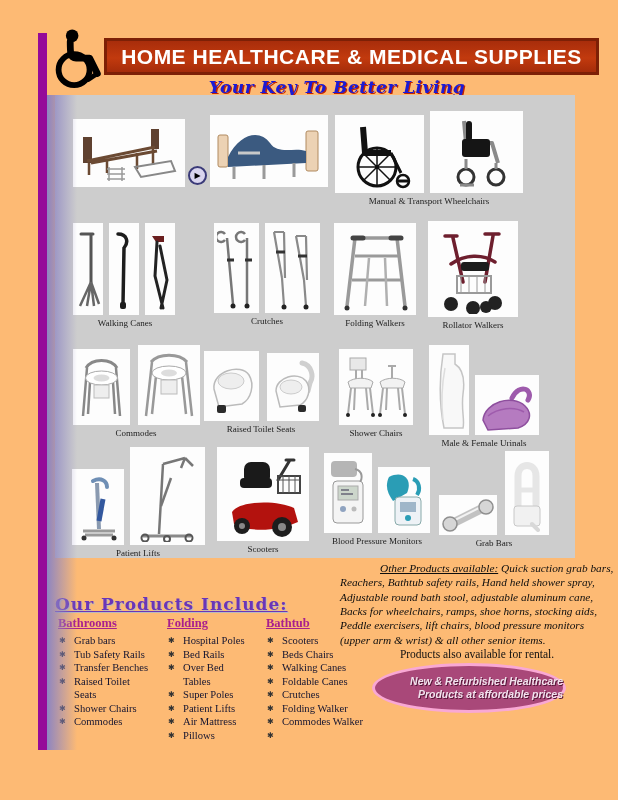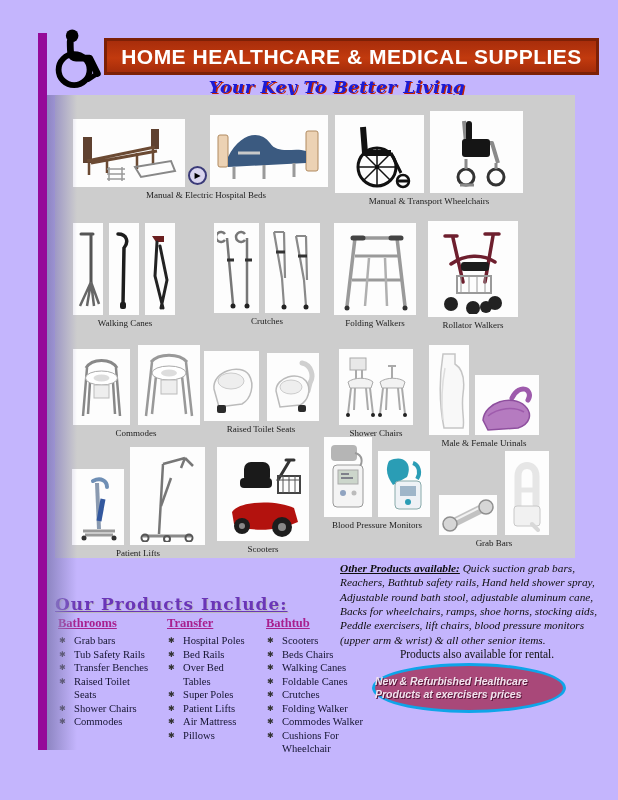--- a/index.html
+++ b/index.html
@@ -3,7 +3,7 @@
 <meta charset="utf-8">
 <style>
   html,body{margin:0;padding:0;background:#fff;}
-  .page{position:relative;width:618px;height:800px;background:#c4b5fd;overflow:hidden;
+  .page{position:relative;width:618px;height:800px;background:#fdba74;overflow:hidden;
         font-family:"Liberation Serif",serif;}
   
   .purple-bar{position:absolute;left:38px;top:33px;width:9px;height:717px;background:#950a99;}

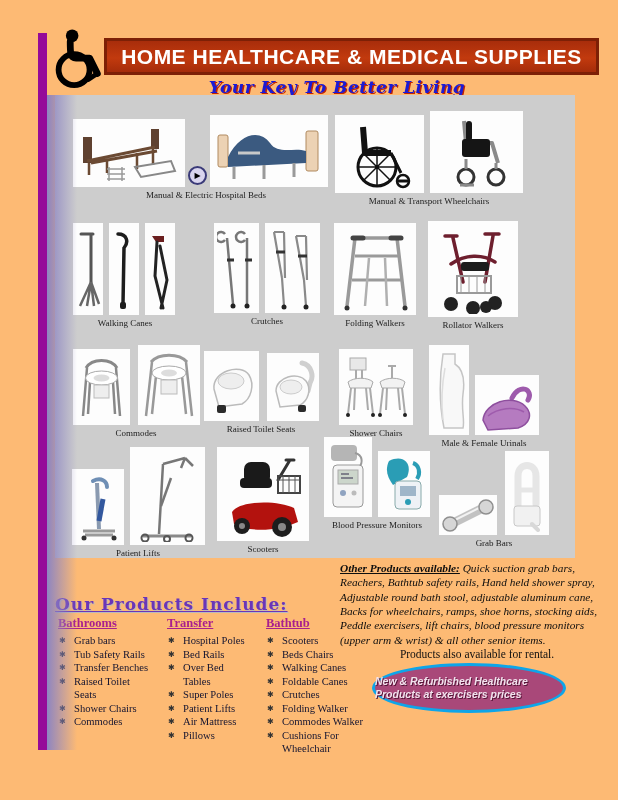--- a/index.html
+++ b/index.html
@@ -122,7 +122,6 @@
         </div>
       </div>
       <div class="caption">
-        <div>Manual &amp; Electric Hospital Beds</div>
       </div>
     </div>
 

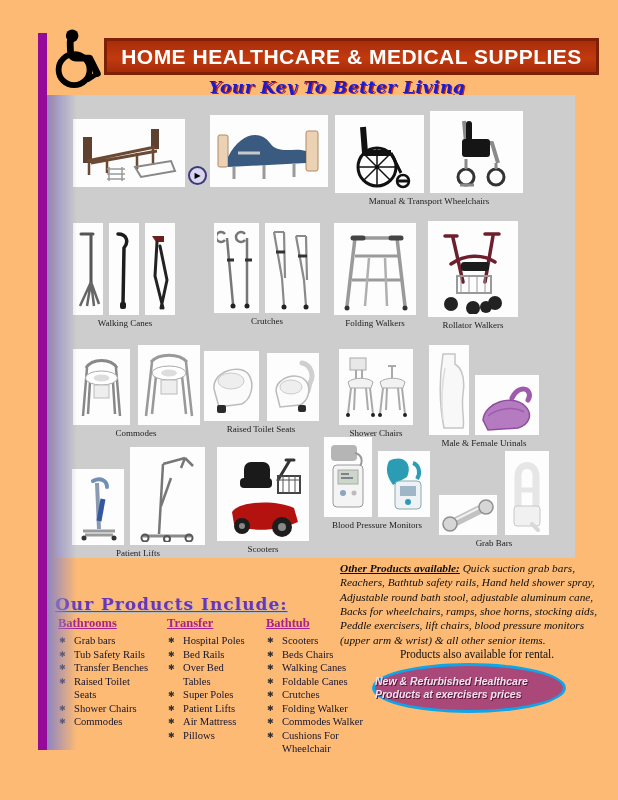--- a/index.html
+++ b/index.html
@@ -47,7 +47,7 @@
   .g10{left:16px;top:352px;width:134px;} .g10 .tiles{gap:6px;justify-content:center;}
   .g10 .t1{width:52px;height:76px;} .g10 .t2{width:75px;height:98px;}
   .g11{left:160px;top:352px;width:96px;} .g11 .tiles{justify-content:center;} .g11 .t1{width:92px;height:94px;}
-  .g12{left:266px;top:342px;width:112px;} .g12 .tiles{gap:6px;justify-content:center;}
+  .g12{left:266px;top:358px;width:112px;} .g12 .tiles{gap:6px;justify-content:center;}
   .g12 .t1{width:48px;height:80px;} .g12 .t2{width:52px;height:66px;}
   .g13{left:386px;top:356px;width:106px;} .g13 .tiles{gap:8px;justify-content:center;}
   .g13 .t1{width:58px;height:40px;} .g13 .t2{width:44px;height:84px;}

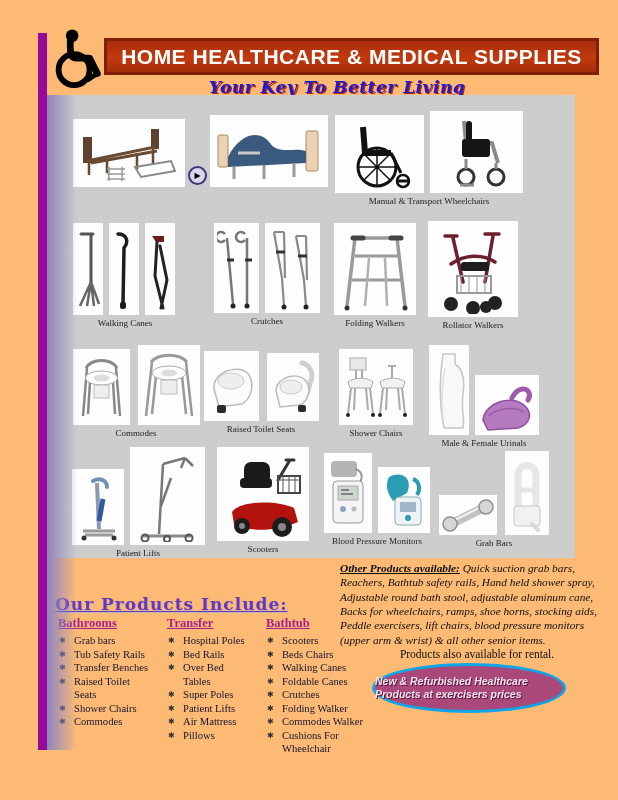--- a/index.html
+++ b/index.html
@@ -57,7 +57,7 @@
                color:#6a35b8;text-decoration:underline;letter-spacing:1px;text-shadow:1px 1px 1px #bbb;margin-top:24px;}
   .other{position:absolute;left:340px;top:561px;width:274px;font-style:italic;font-size:11.3px;
          line-height:1.27;color:#0e0e0e;}
-  .other .lead{font-weight:bold;text-decoration:underline;}
+  .other .lead{font-weight:normal;text-decoration:underline;margin-left:40px;}
   .cols{position:absolute;left:58px;top:616px;width:284px;display:flex;gap:13px;}
   .col{flex:0 0 auto;}
   .col0{width:96px;} .col1{width:86px;} .col2{width:98px;}

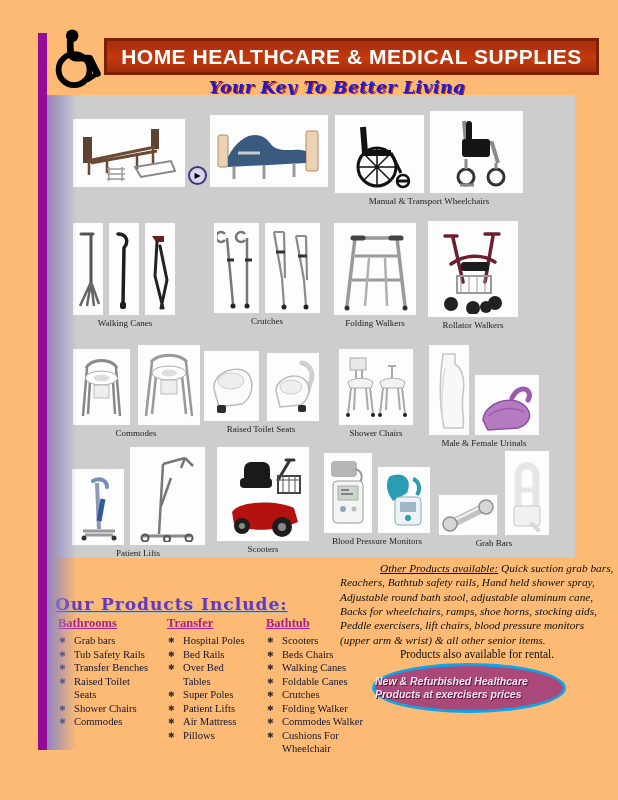--- a/index.html
+++ b/index.html
@@ -450,7 +450,7 @@
       </ul>
     </div>
     <div class="col col1">
-      <div class="colhead">Transfer</div>
+      <div class="colhead">Folding</div>
       <ul class="plist">
         <li class="pitem">
             <span class="bul">✱</span>

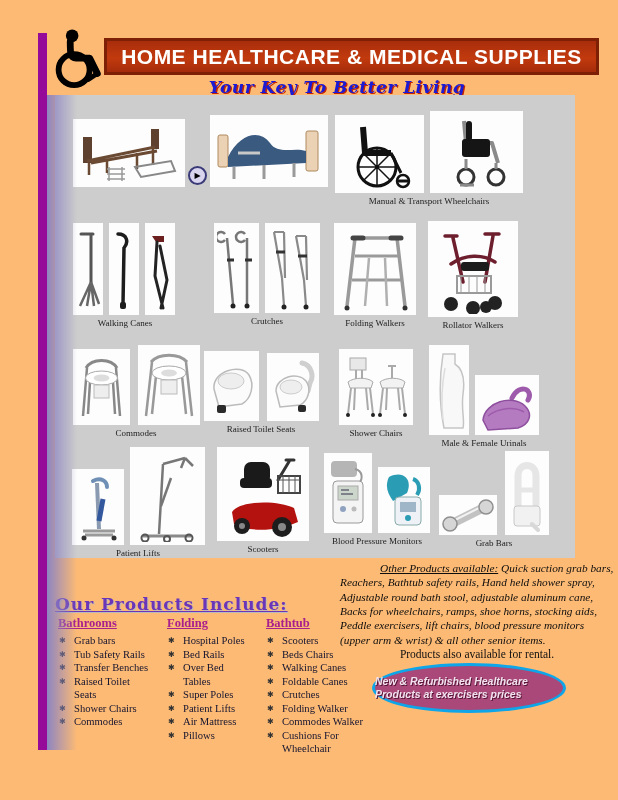--- a/index.html
+++ b/index.html
@@ -68,8 +68,8 @@
   .ptext{flex:1;}
   .rental{position:absolute;left:340px;top:648px;width:274px;text-align:center;font-size:11.5px;color:#101010;}
   .oval{position:absolute;left:372px;top:663px;width:194px;height:50px;border-radius:50%;
-        background:#a94879;border:3px solid #0ea5e9;display:flex;flex-direction:column;
-        align-items:flex-start;justify-content:center;box-sizing:border-box;}
+        background:#a94879;border:3px solid #f9a8d4;display:flex;flex-direction:column;
+        align-items:flex-end;justify-content:center;box-sizing:border-box;}
   .oval div{font-family:"Liberation Sans",sans-serif;font-style:italic;font-weight:bold;
             font-size:10.5px;color:#f2e3ee;text-shadow:1px 1px 0 #571739;line-height:1.25;white-space:nowrap;}
   .contact{position:absolute;left:334px;top:733px;width:282px;font-weight:bold;font-size:12.5px;

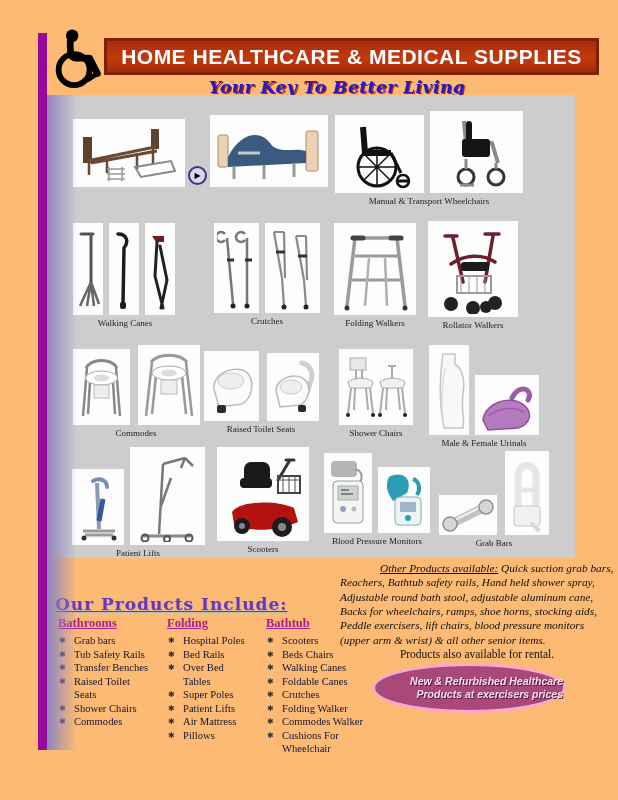--- a/index.html
+++ b/index.html
@@ -525,7 +525,7 @@
 
   <div class="oval">
     <div>New &amp; Refurbished Healthcare</div>
-    <div>Products at exercisers  prices</div>
+    <div>Products at affordable  prices</div>
   </div>
 
 </div>

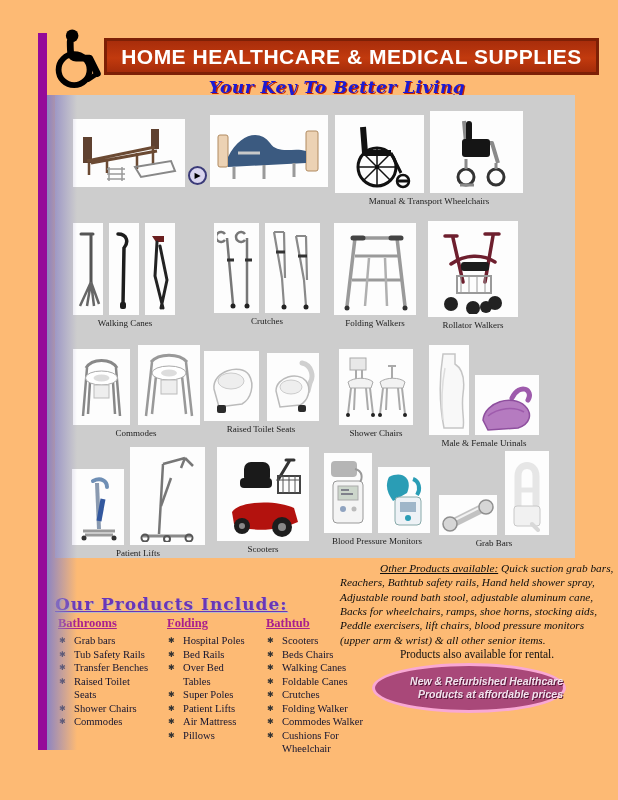--- a/index.html
+++ b/index.html
@@ -515,7 +515,6 @@
           </li>
         <li class="pitem">
             <span class="bul">✱</span>
-            <span class="ptext">Cushions For Wheelchair</span>
           </li>
       </ul>
     </div>

